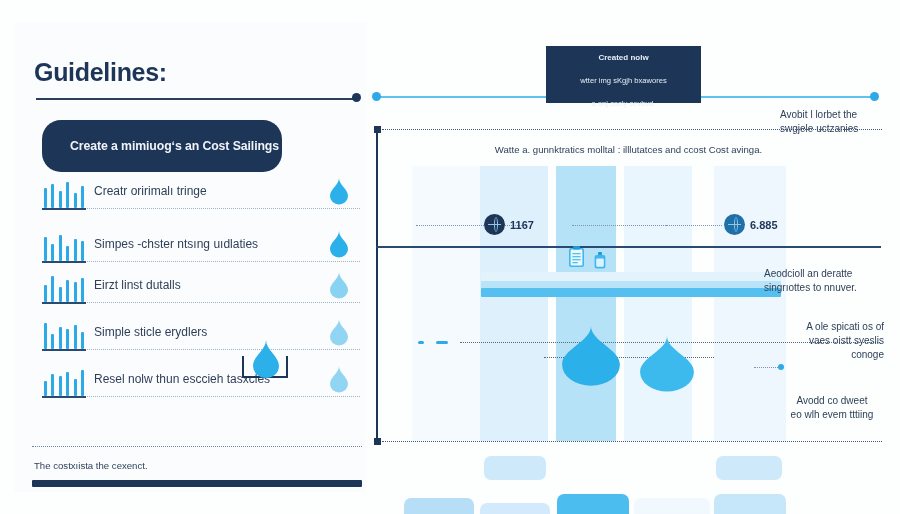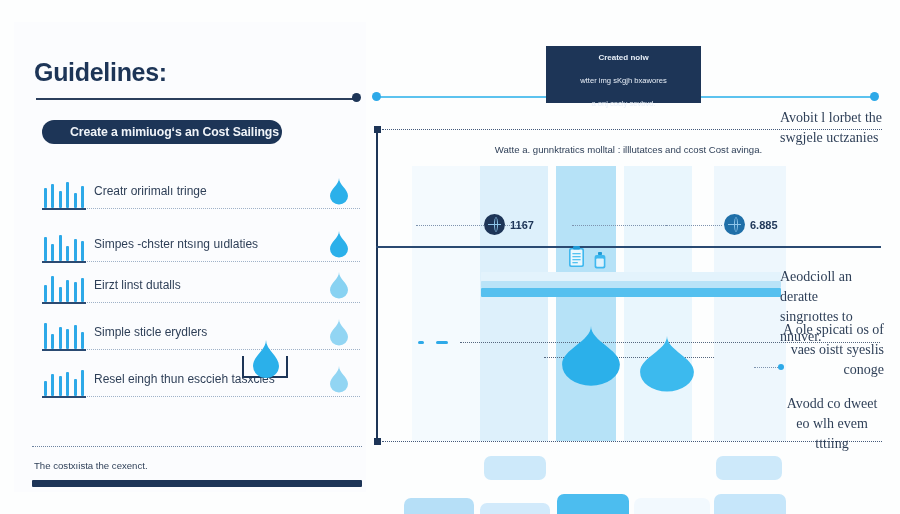--- a/index.html
+++ b/index.html
@@ -321,11 +321,10 @@
   
   .annot {
     position: absolute;
-    font-size: 14px;
+    font-size: 10px;
     color: #2e3f57;
     line-height: 1.42;
     white-space: pre-line;
-    font-family: Liberation Serif, serif;
   }
 
   

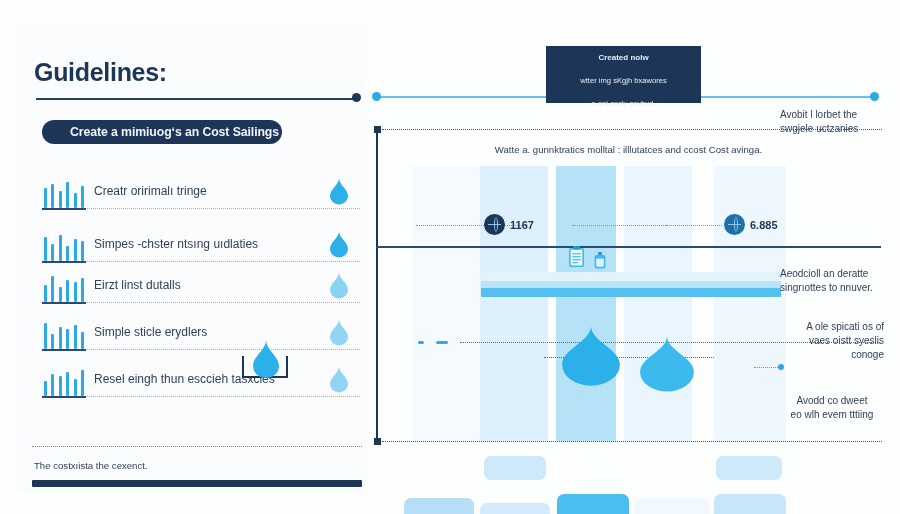--- a/index.html
+++ b/index.html
@@ -54,7 +54,7 @@
   #cta-button {
     position: absolute;
     left: 28px; top: 98px;
-    width: 240px; height: 24px;
+    width: 240px; height: 52px;
     background: #1d3557;
     border-radius: 19px;
     display: flex;

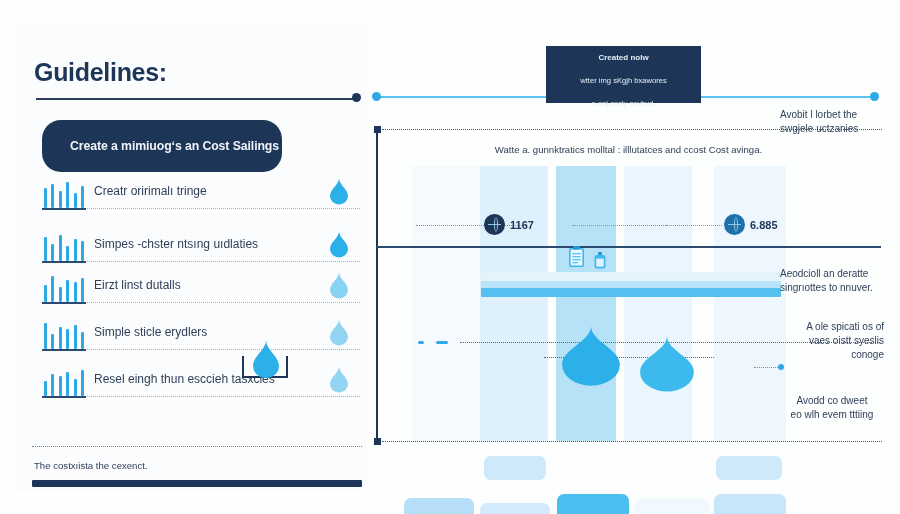--- a/index.html
+++ b/index.html
@@ -561,7 +561,7 @@
 
     <div class="annot" style="left:414px; top:86px;  width:104px;">Avobit l lorbet the
 swgjele uctzanies</div>
-    <div class="annot" style="left:414px; top:245px; width:104px;">Aeodcioll an deratte
+    <div class="annot" style="left:398px; top:245px; width:104px;">Aeodcioll an deratte
 singrıottes to nnuver.</div>
     <div class="annot" style="left:410px; top:298px; width:108px; text-align:right;">A ole spicati os of
 vaes oistt syeslis

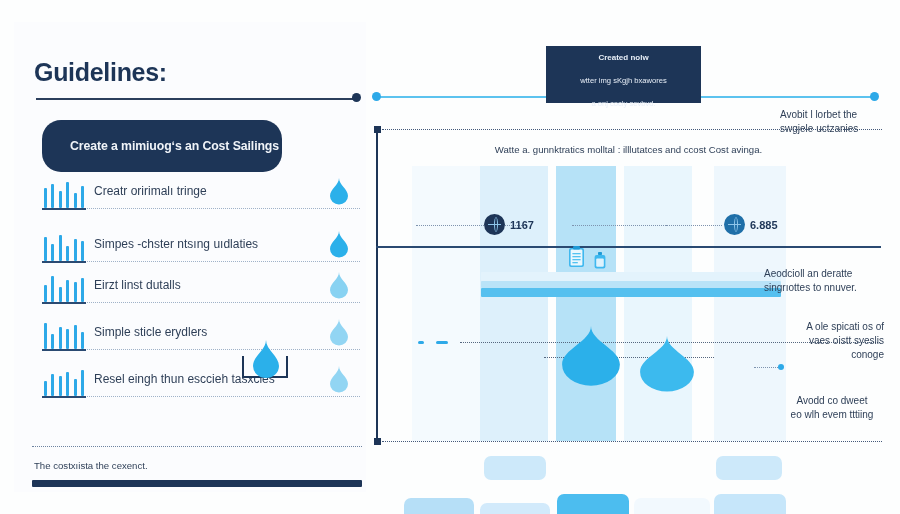--- a/index.html
+++ b/index.html
@@ -446,7 +446,7 @@
             <i style="height: 17px;"></i>
             <i style="height: 26px;"></i>
           </div>
-          <div class="gl-label">Resel eingh thun esccieh tasxcles</div>
+          <div class="gl-label">Resel nolw thun esccieh tasxcles</div>
           <div class="gl-baseline"></div>
           <div class="gl-baseline-solid"></div>
           <svg class="gl-drop" viewBox="0 0 18 27" style="opacity: 0.5;">

